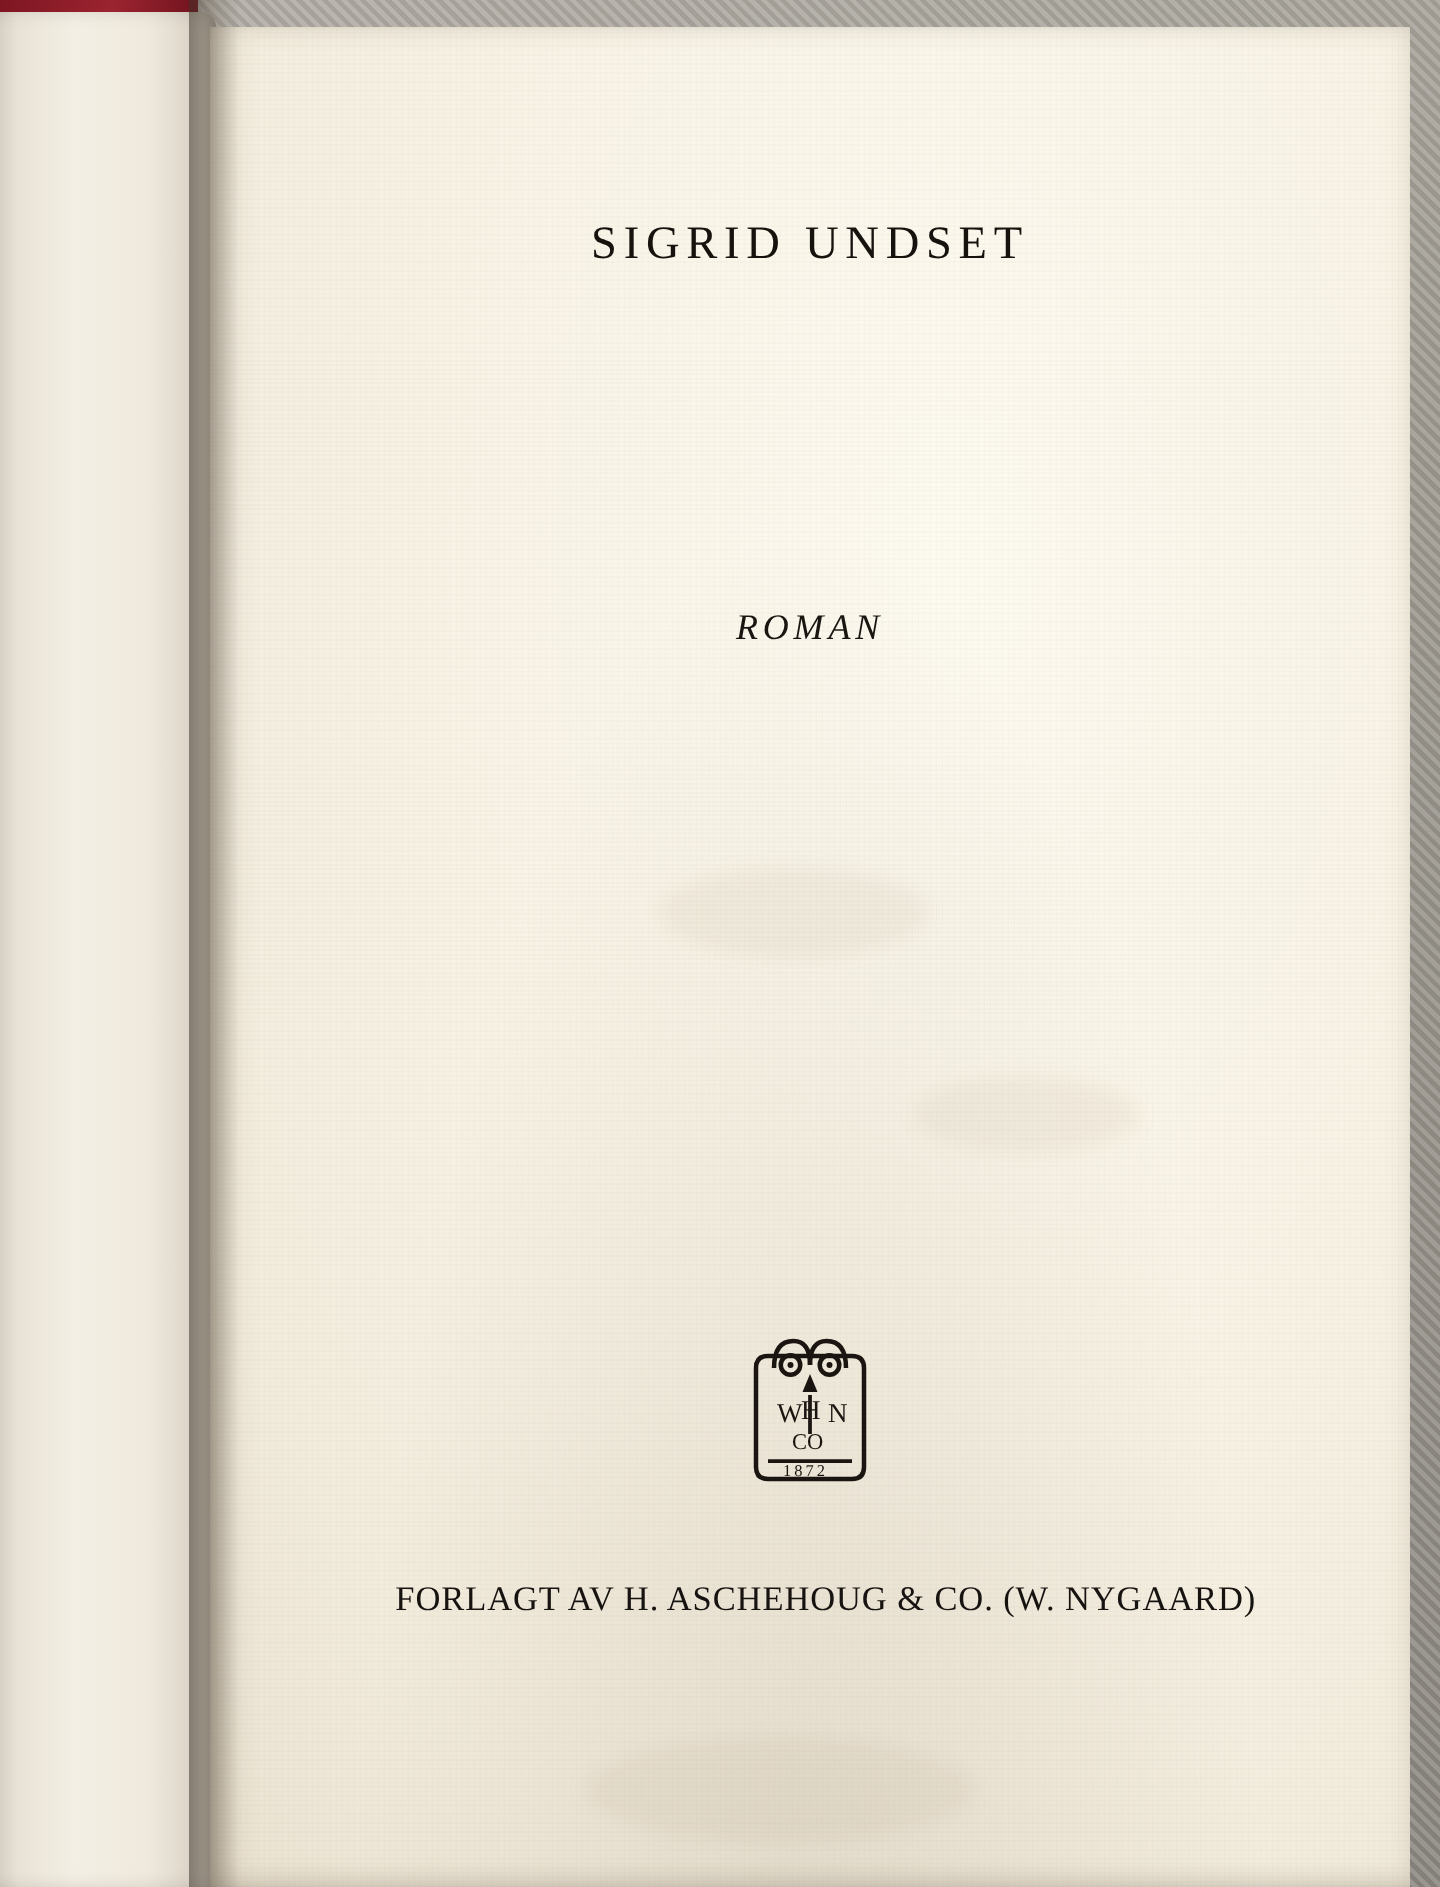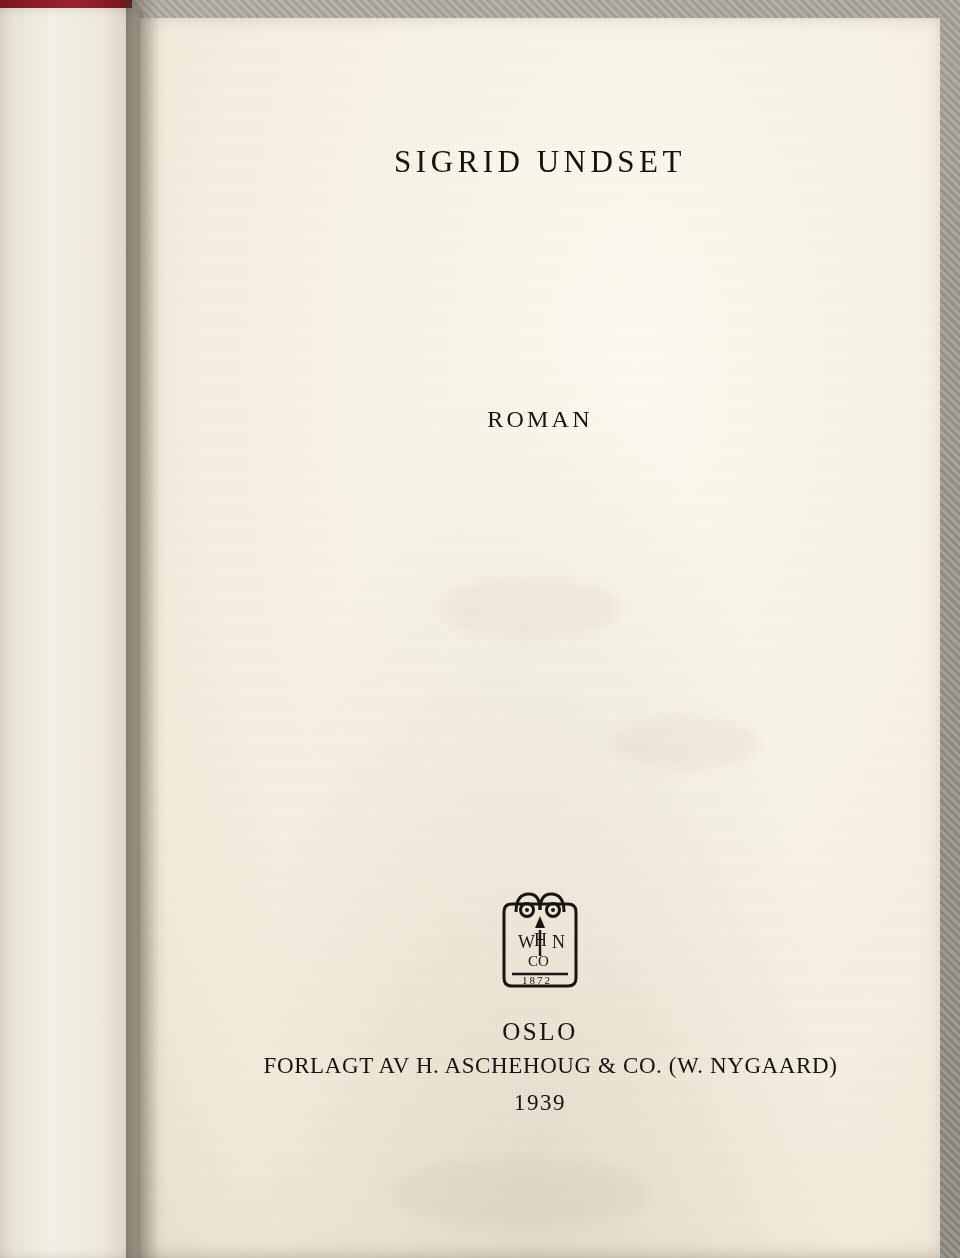--- a/index.html
+++ b/index.html
@@ -139,6 +139,7 @@
     letter-spacing: 3.2px;
     text-transform: uppercase;
     color: #191511;
+    font-style: italic;
   }
 
   

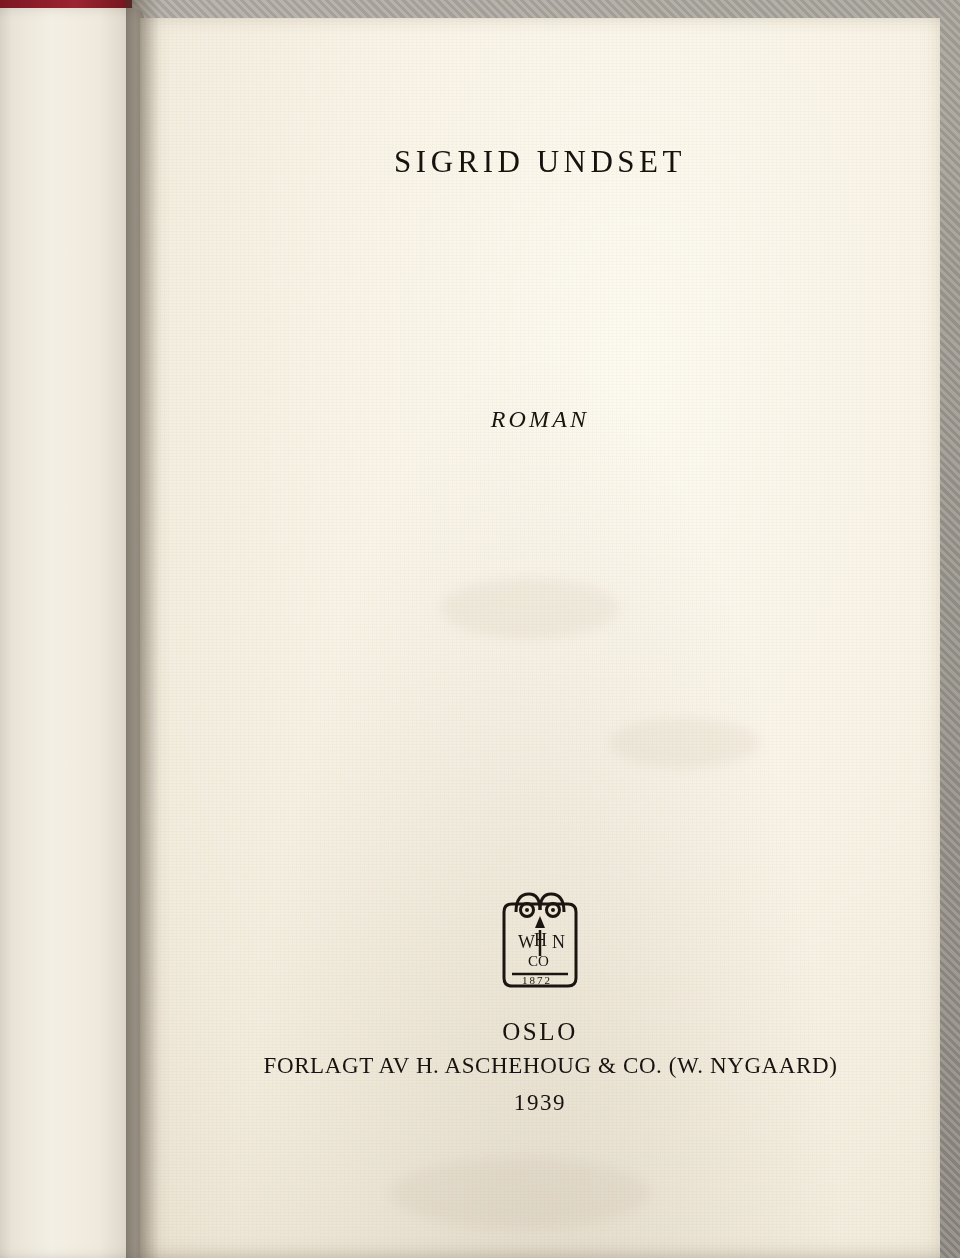--- a/index.html
+++ b/index.html
@@ -239,7 +239,6 @@
         </svg>
       </div>
 
-      <div class="city">OSLO</div>
       <div class="publisher">FORLAGT AV H. ASCHEHOUG &amp; CO. (W. NYGAARD)</div>
       <div class="year">1939</div>
 

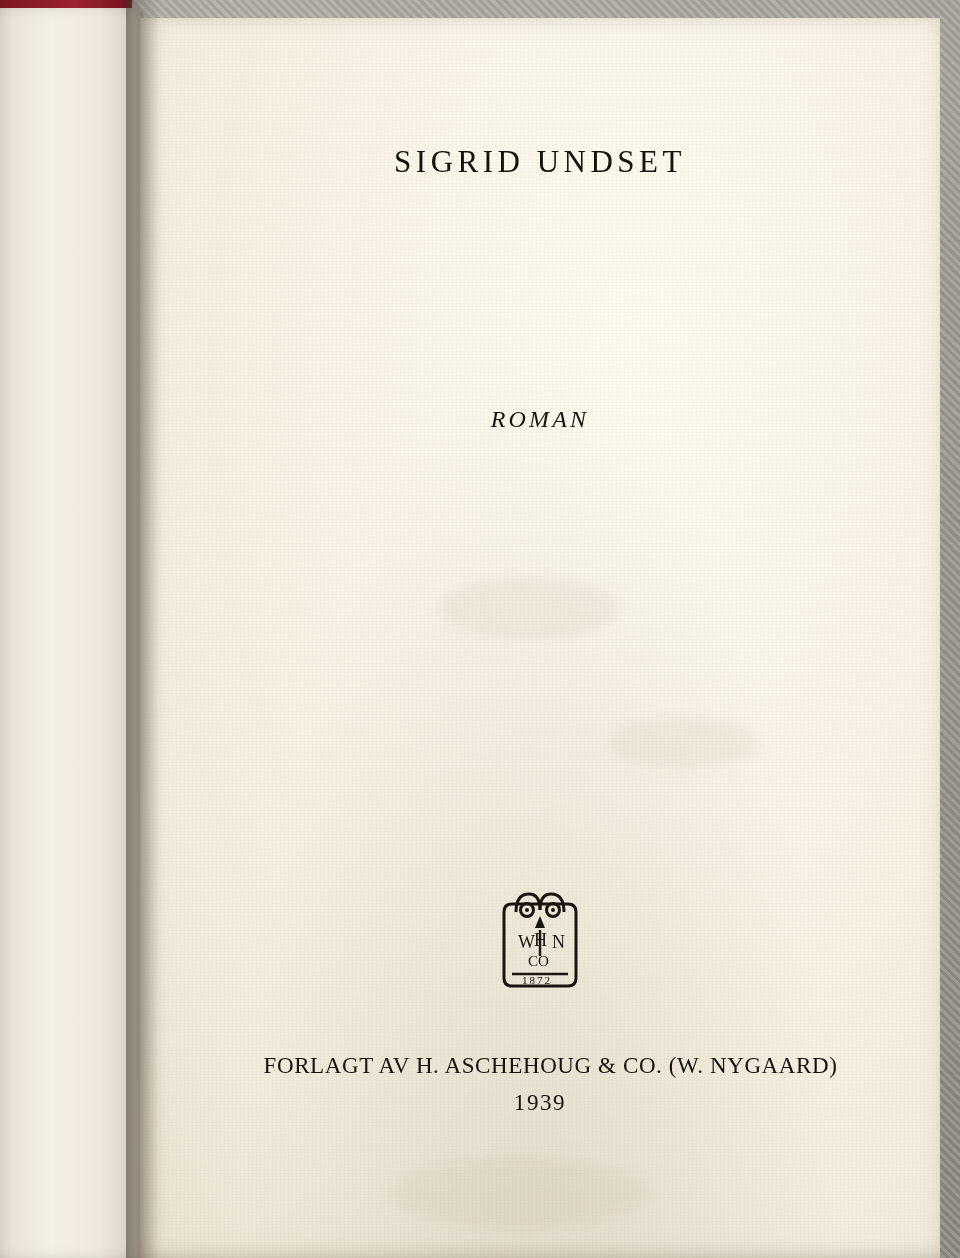--- a/index.html
+++ b/index.html
@@ -240,7 +240,6 @@
       </div>
 
       <div class="publisher">FORLAGT AV H. ASCHEHOUG &amp; CO. (W. NYGAARD)</div>
-      <div class="year">1939</div>
 
     </div>
   </div>

